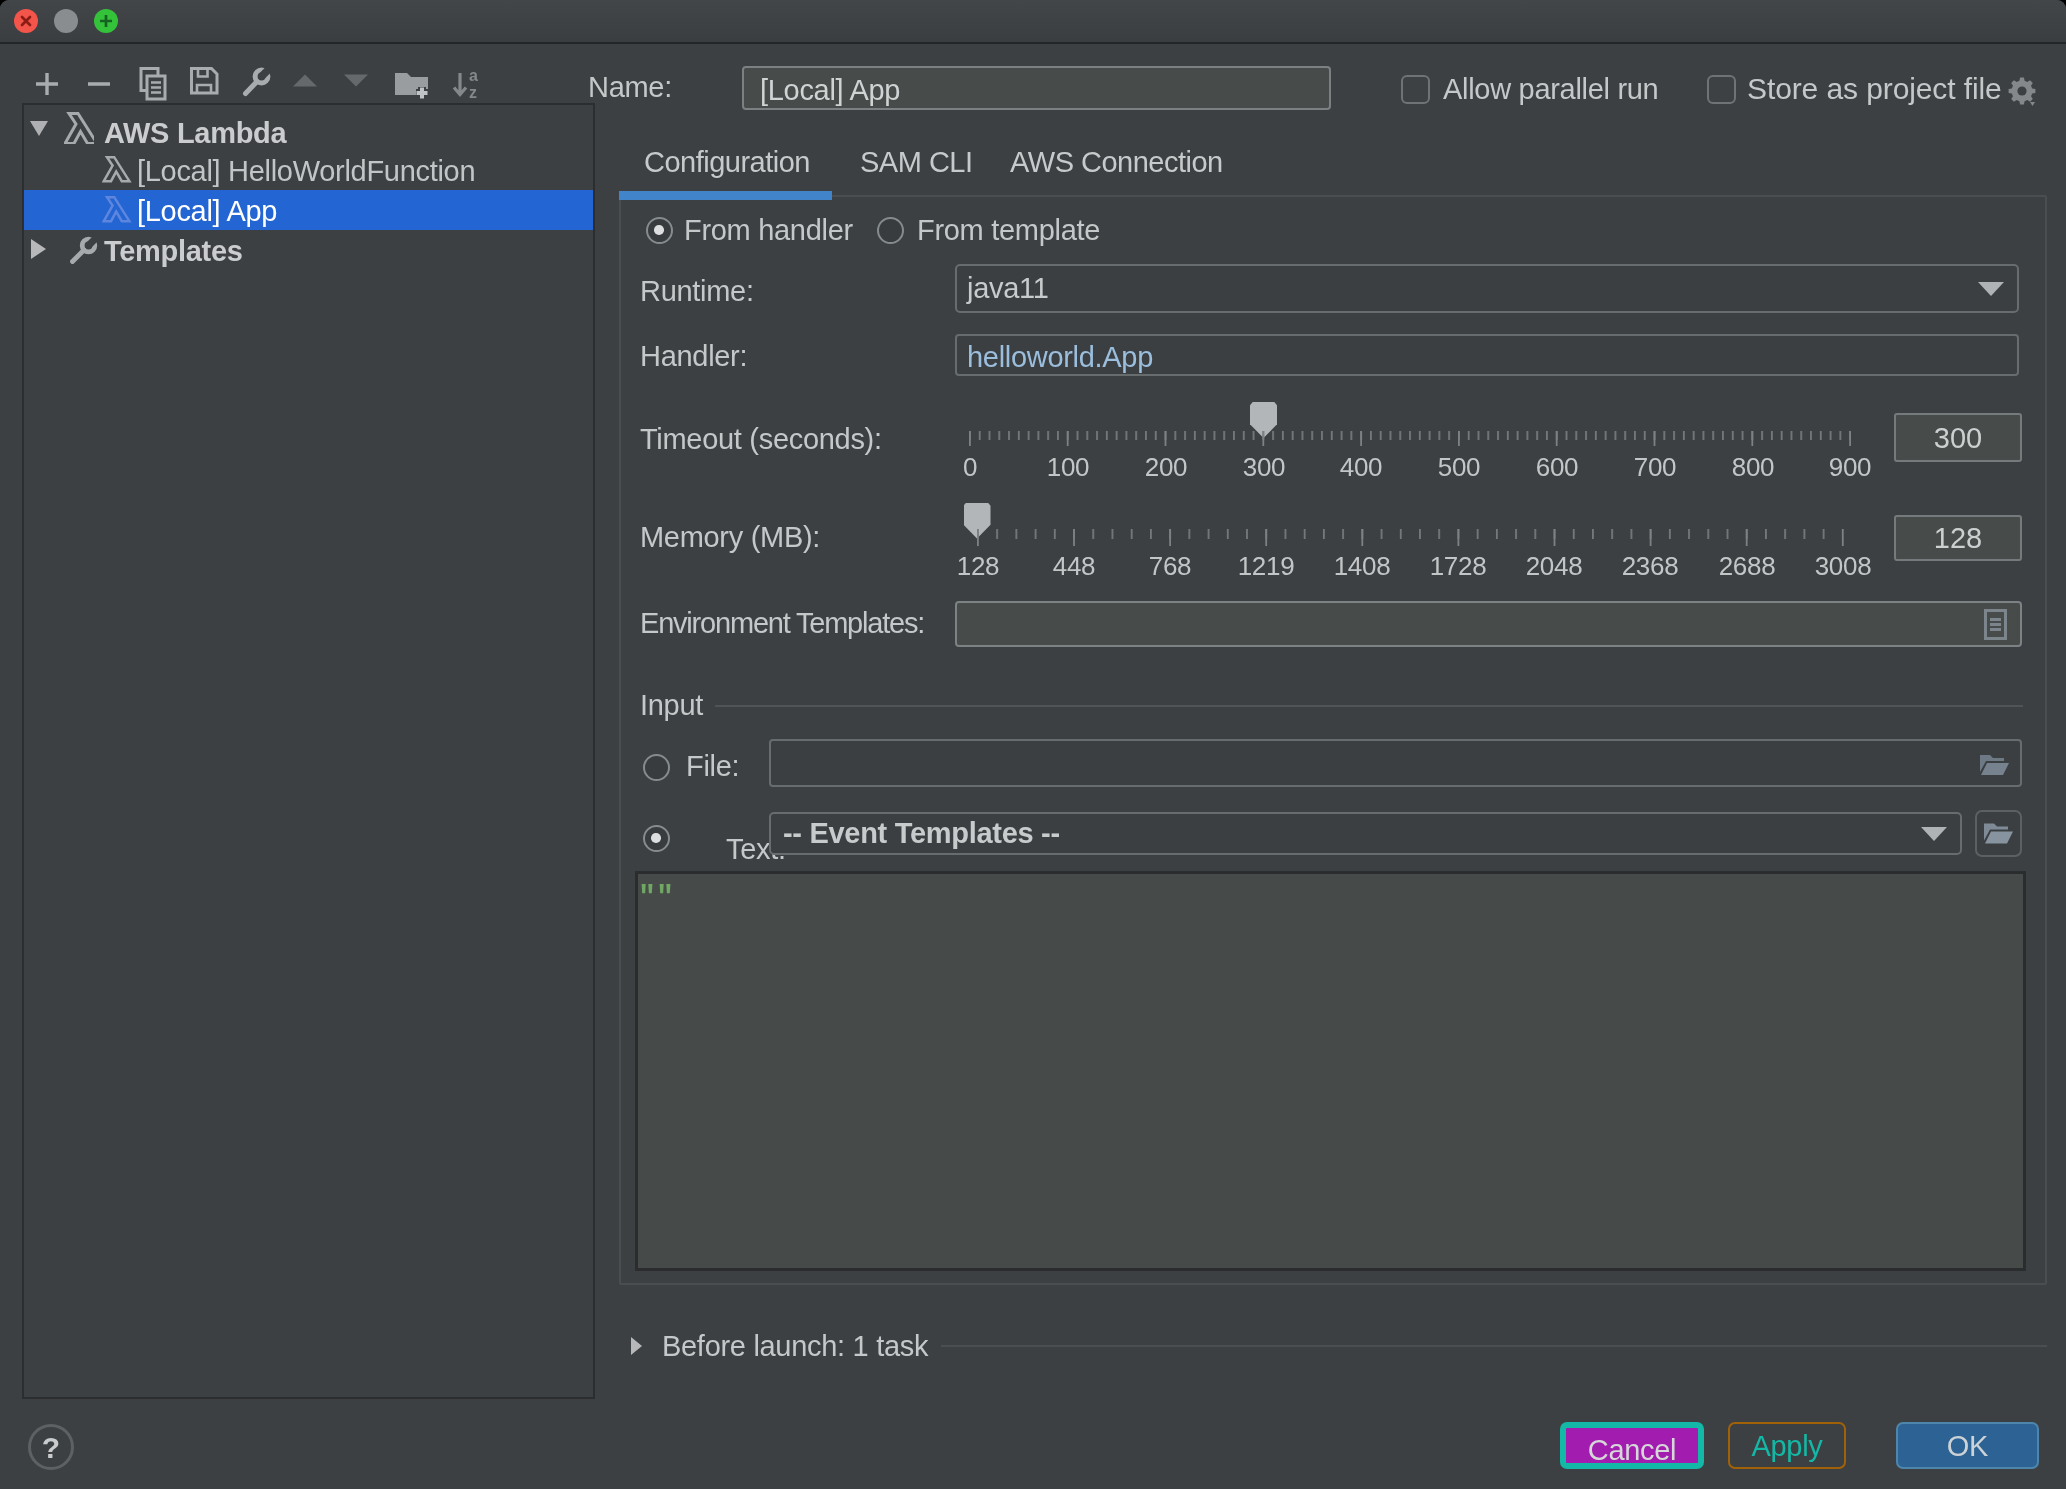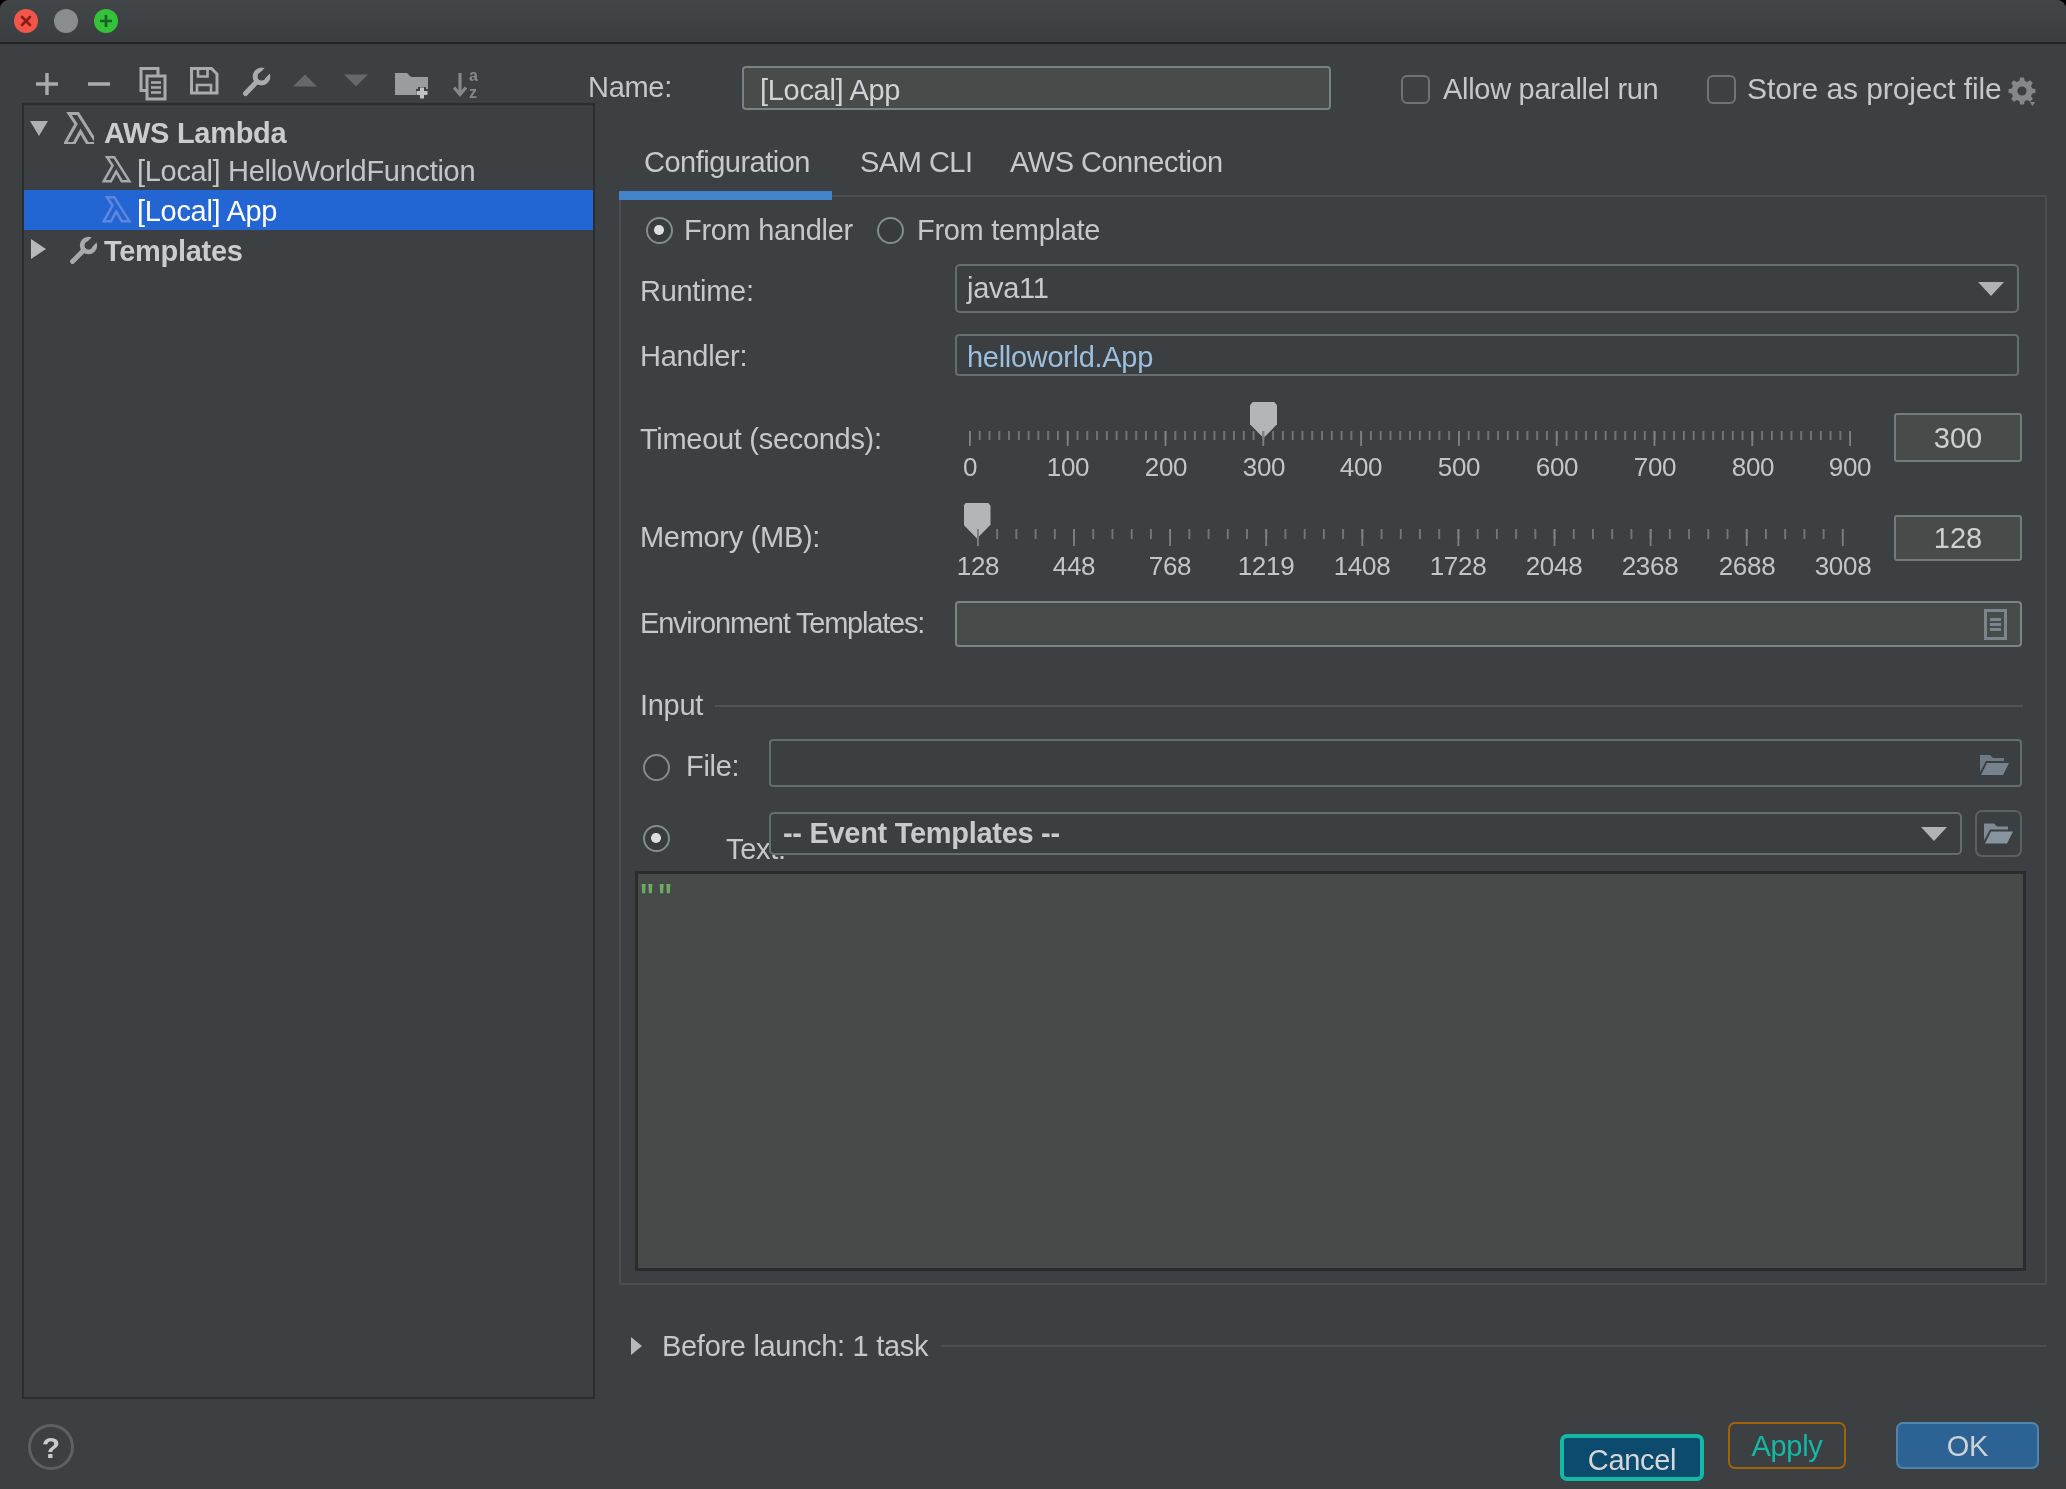--- a/index.html
+++ b/index.html
@@ -221,7 +221,7 @@
   <div class="abs" style="left:941px;top:1345px;width:1106px;height:2px;background:#4a4e50;"></div>
 
   <div class="abs" style="left:28px;top:1424px;width:46px;height:46px;border-radius:50%;border:3px solid #5d6163;color:#c9cbcc;font-size:30px;font-weight:bold;text-align:center;line-height:42px;">?</div>
-  <div class="btn" style="left:1560px;width:144px;background:#0c4a6e;border:4px solid #14b8a6;color:#d5d7d8;margin-top:12px;">Cancel</div>
+  <div class="btn" style="left:1560px;width:144px;background:#a21caf;border:6px solid #14b8a6;color:#d5d7d8;">Cancel</div>
   <div class="btn" style="left:1728px;width:118px;border:2px solid #a16207;color:#14b8a6;">Apply</div>
   <div class="btn" style="left:1896px;width:143px;background:#2d6394;border:2.5px solid #4e86ab;color:#ccd2d6;">OK</div>
 </div>

